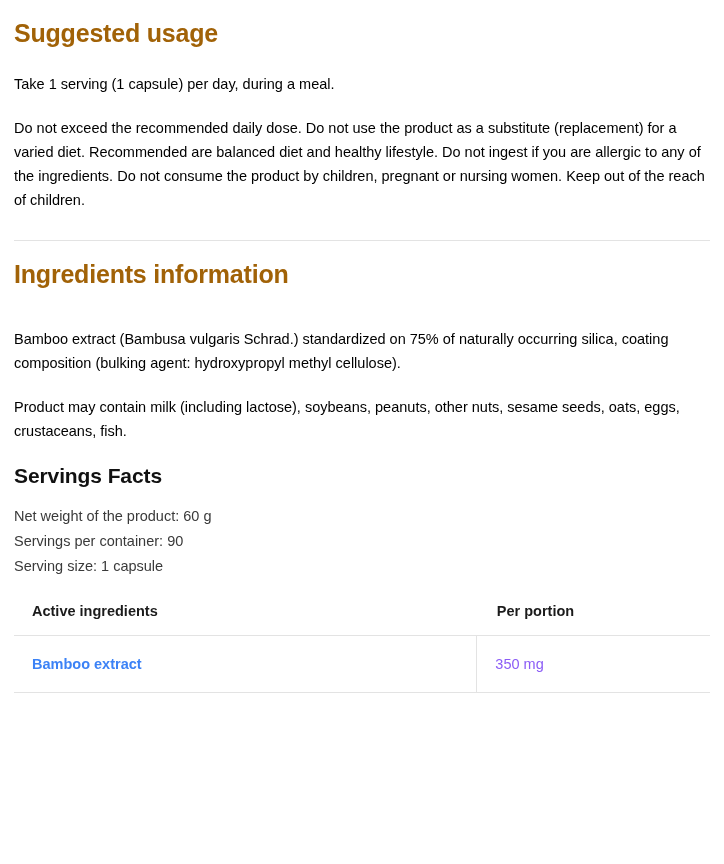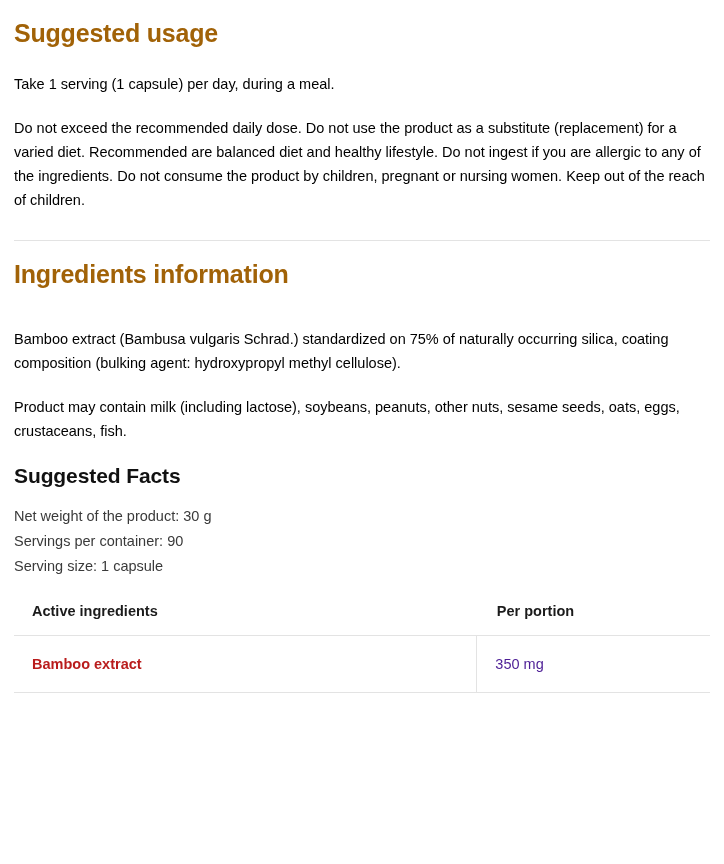--- a/index.html
+++ b/index.html
@@ -133,7 +133,7 @@
 
   <div class="gap-20"></div>
 
-  <h3 class="sub-title">Suggested Facts</h3>
+  <h3 class="sub-title">Servings Facts</h3>
 
   <div class="gap-16"></div>
 

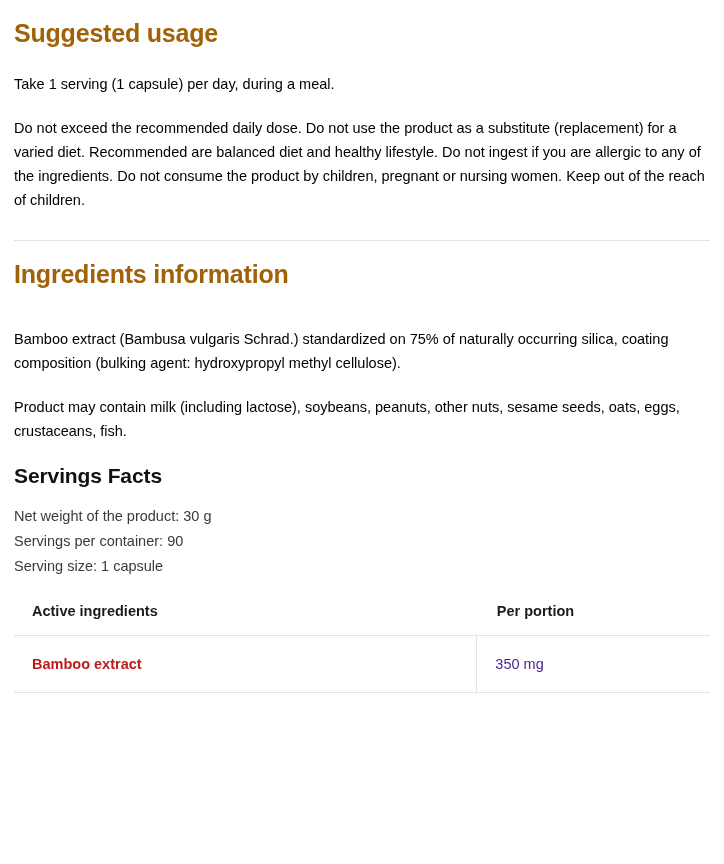--- a/index.html
+++ b/index.html
@@ -138,7 +138,7 @@
   <div class="gap-16"></div>
 
   <div class="facts-lines">
-    <div>Net weight of the product: 30 g</div>
+    <div>Net weight of the product: 60 g</div>
     <div>Servings per container: 90</div>
     <div>Serving size: 1 capsule</div>
   </div>

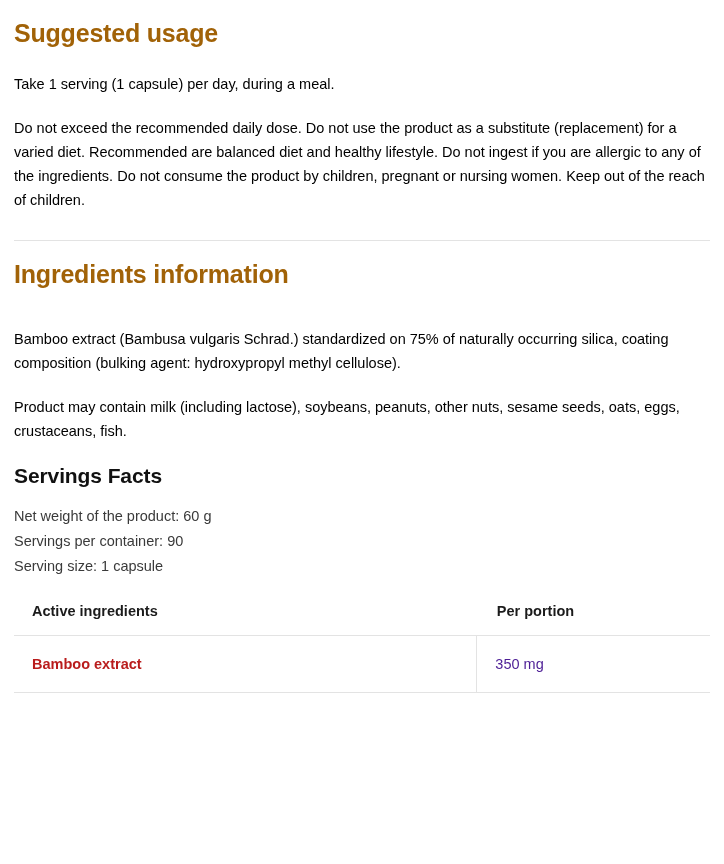--- a/index.html
+++ b/index.html
@@ -89,7 +89,7 @@
   }
   table.nutrition-table tr.row-bold td.name-cell {
     font-weight: bold;
-    color: #b91c1c;
+    color: #3b82f6;
   }
   table.nutrition-table tr + tr td {
     border-top: none;

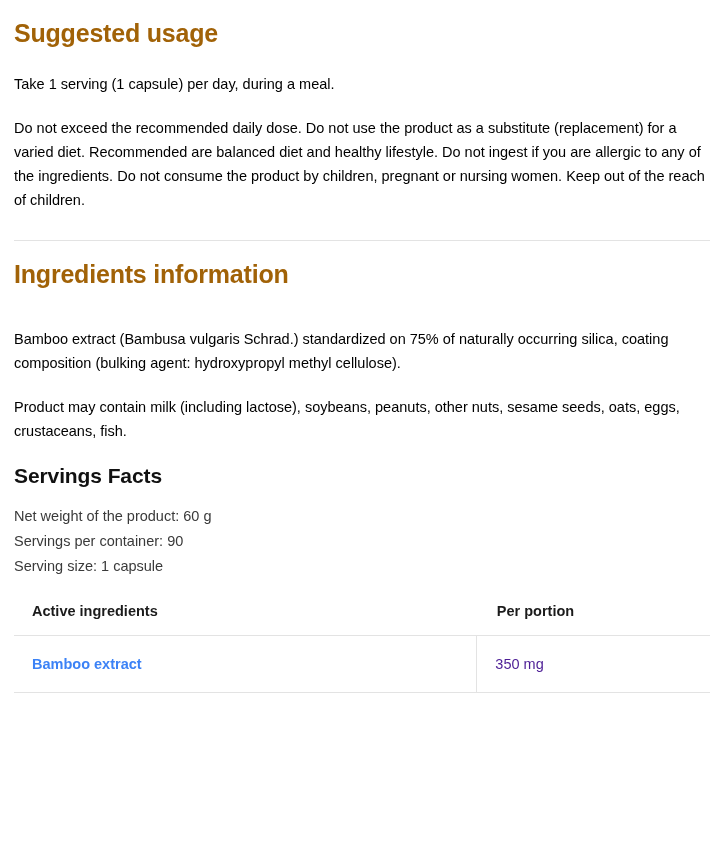--- a/index.html
+++ b/index.html
@@ -80,7 +80,7 @@
     padding: 20px 18px;
     border-top: 1px solid #e3e3e3;
     border-bottom: 1px solid #e3e3e3;
-    color: #4c1d95;
+    color: #8b5cf6;
     vertical-align: middle;
   }
   table.nutrition-table td.name-cell {

